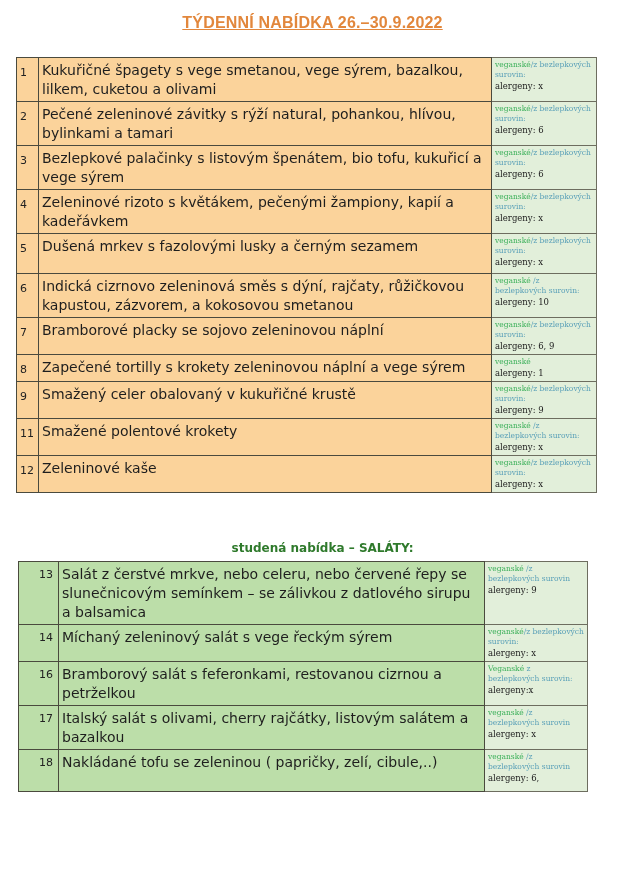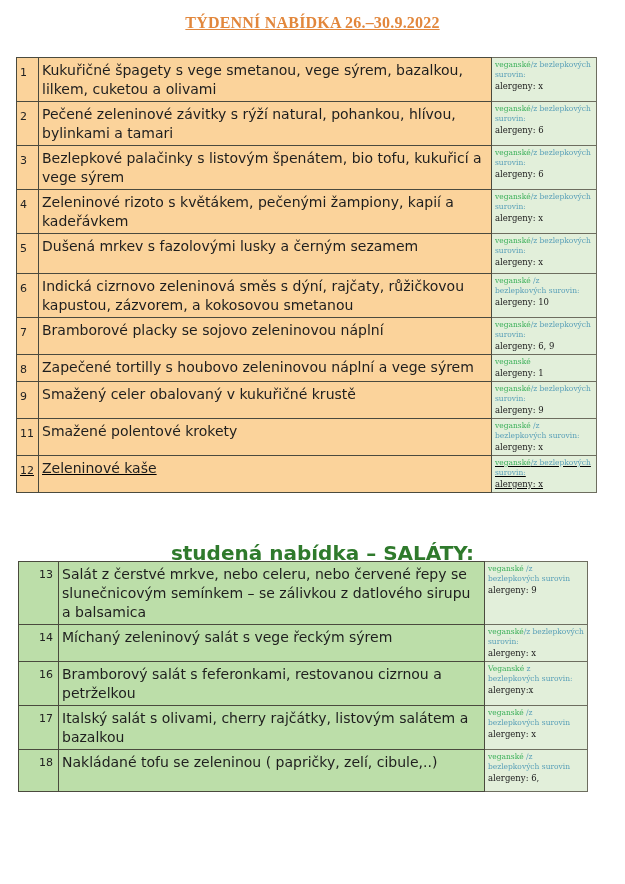--- a/index.html
+++ b/index.html
@@ -6,7 +6,7 @@
     body { width: 625px; height: 884px; position: relative; overflow: hidden;
            font-family: "DejaVu Sans", sans-serif; }
     .title { position: absolute; left: 0; width: 625px; top: 14px; text-align: center;
-             font-family: Liberation Serif, serif; font-weight: bold; font-size: 16px;
+             font-family: Liberation Sans, sans-serif; font-weight: bold; font-size: 16px;
              color: #e2873c; text-decoration: underline; letter-spacing: 0.2px; }
     .subtitle { position: absolute; left: 0; width: 625px; top: 541px; text-align: center;
                 font-weight: bold; font-size: 20px; color: #2f7a2c; padding-left: 20px; box-sizing: border-box; }

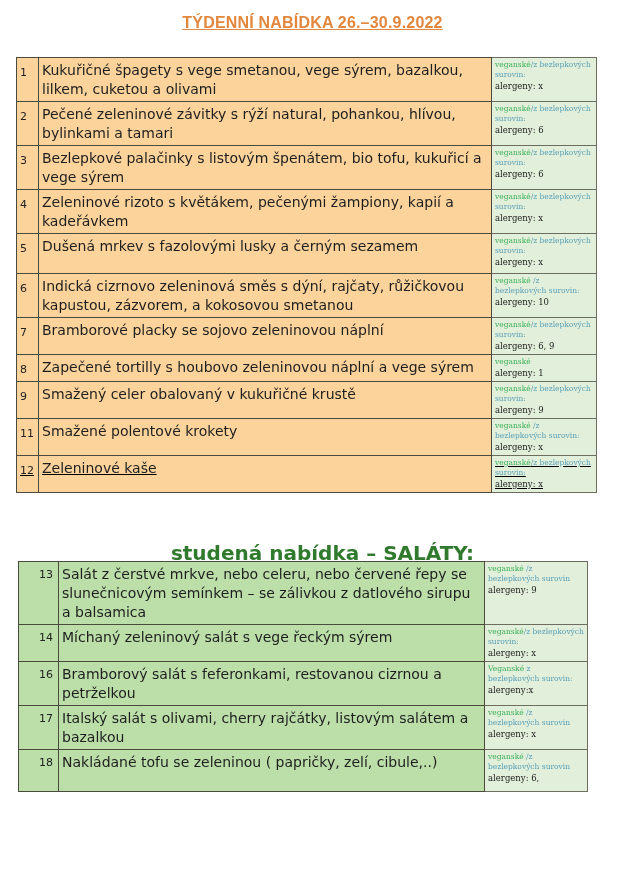--- a/index.html
+++ b/index.html
@@ -71,7 +71,7 @@
       </tr>
       <tr style="height: 22px;">
         <td class="num">8</td>
-        <td class="name">Zapečené tortilly s houbovo zeleninovou náplní a vege sýrem</td>
+        <td class="name">Zapečené tortilly s krokety zeleninovou náplní a vege sýrem</td>
         <td class="info"><span class="veg">veganské</span><span class="gf"></span><div class="alg">alergeny: 1</div></td>
       </tr>
       <tr style="height: 36px;">

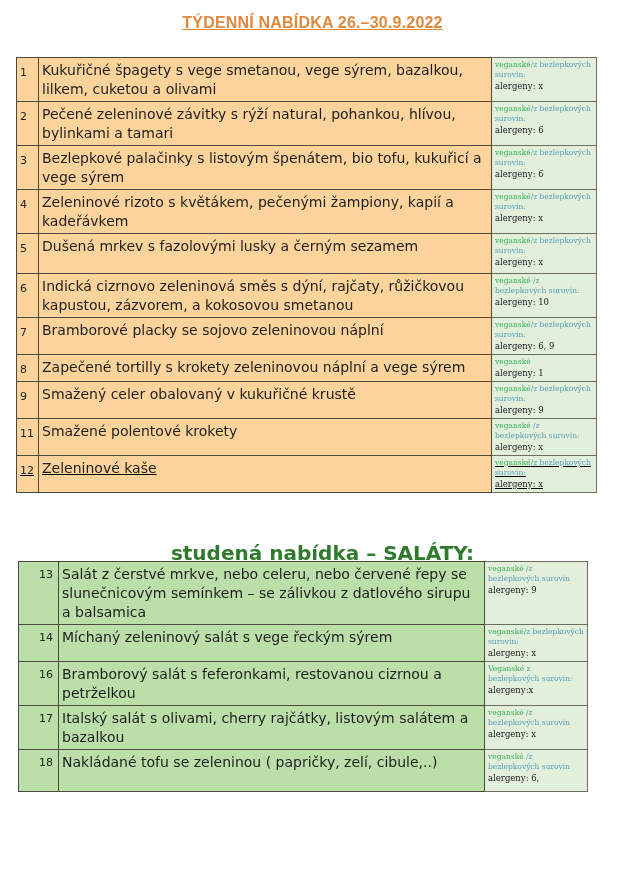--- a/index.html
+++ b/index.html
@@ -84,7 +84,7 @@
         <td class="name">Smažené polentové krokety</td>
         <td class="info"><span class="veg">veganské</span><span class="gf"> /z bezlepkových surovin:</span><div class="alg">alergeny: x</div></td>
       </tr>
-      <tr style="height: 37px; text-decoration: underline;">
+      <tr style="height: 37px;">
         <td class="num">12</td>
         <td class="name"> Zeleninové kaše</td>
         <td class="info"><span class="veg">veganské</span><span class="gf">/z bezlepkových surovin:</span><div class="alg">alergeny: x</div></td>

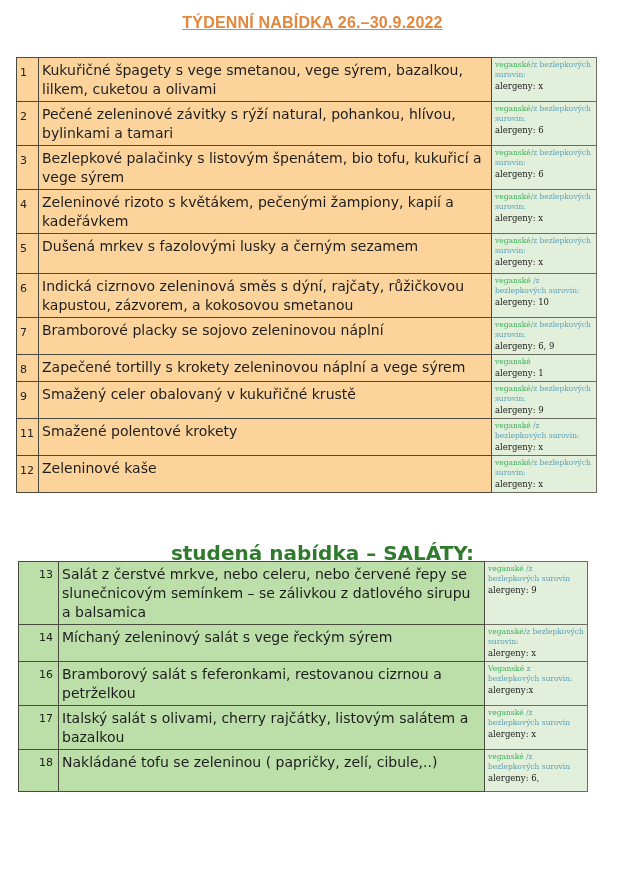--- a/index.html
+++ b/index.html
@@ -9,7 +9,7 @@
              font-family: Liberation Sans, sans-serif; font-weight: bold; font-size: 16px;
              color: #e2873c; text-decoration: underline; letter-spacing: 0.2px; }
     .subtitle { position: absolute; left: 0; width: 625px; top: 541px; text-align: center;
-                font-weight: bold; font-size: 20px; color: #2f7a2c; padding-left: 20px; box-sizing: border-box; }
+                font-weight: bold; font-size: 12px; color: #2f7a2c; padding-left: 20px; box-sizing: border-box; }
     table { position: absolute; border-collapse: collapse; table-layout: fixed; }
     td { border: 1px solid #4a4a3e; vertical-align: top; padding: 0; }
     #hot { left: 16px; top: 57px; width: 581px; }

